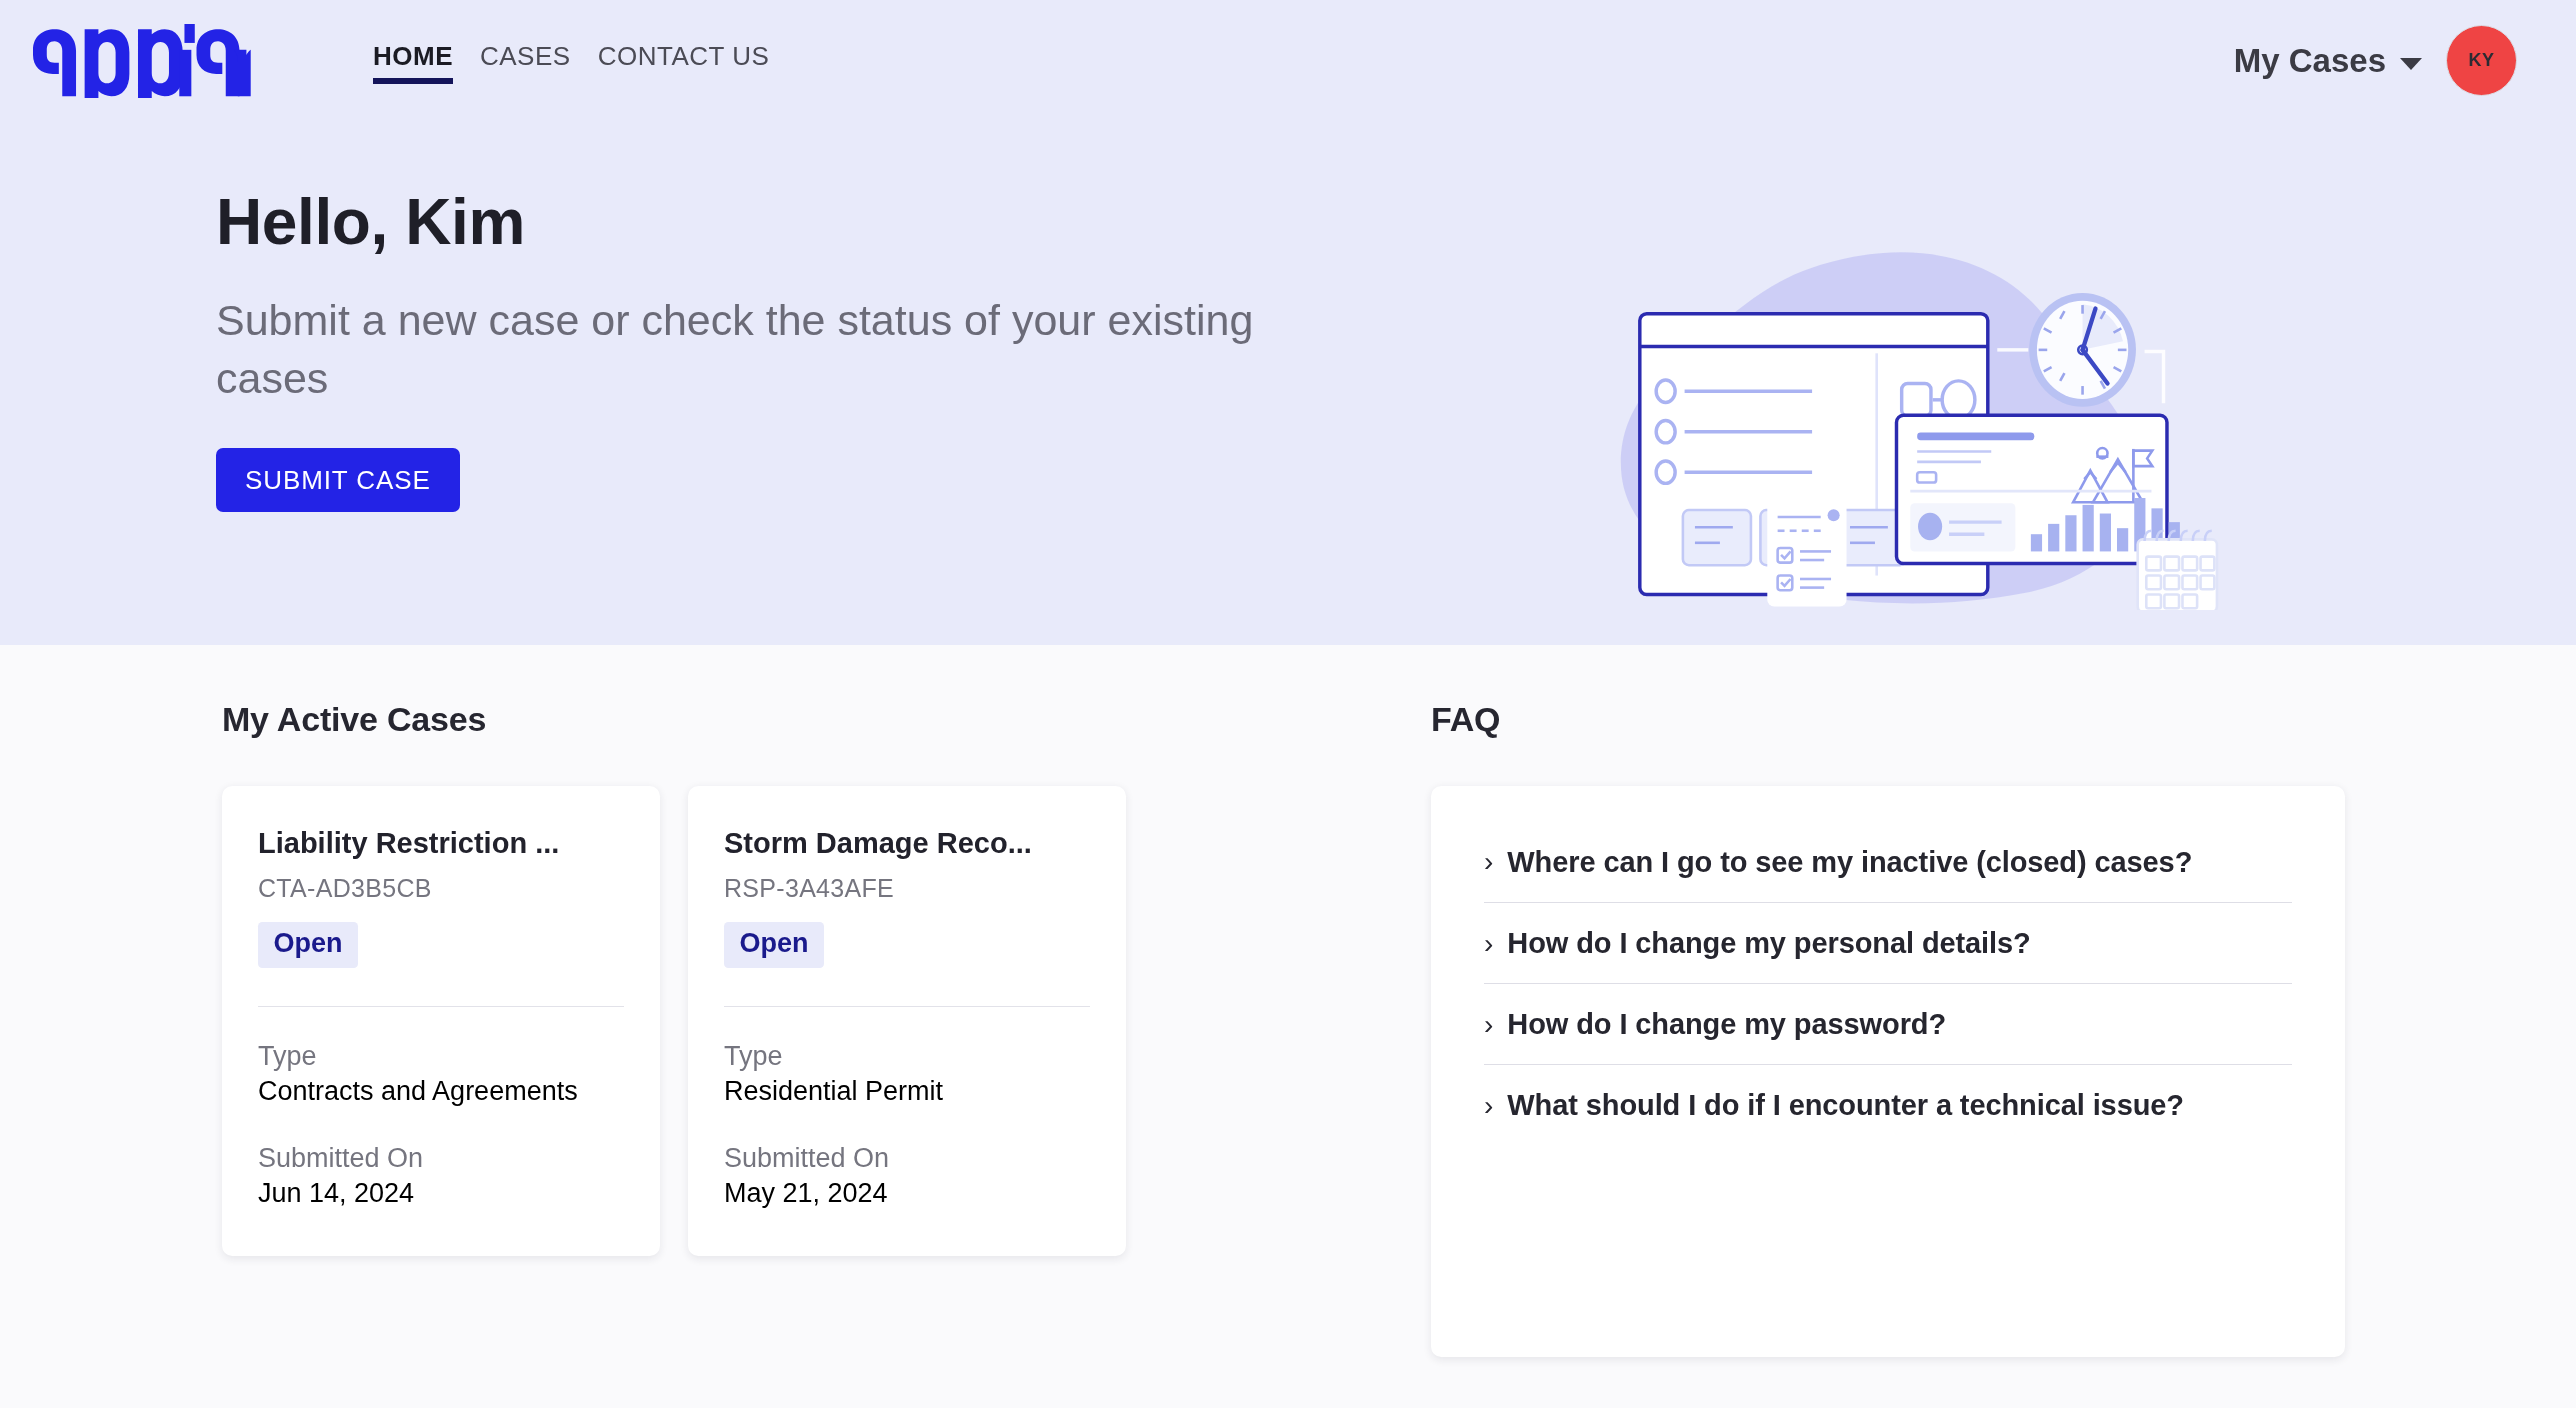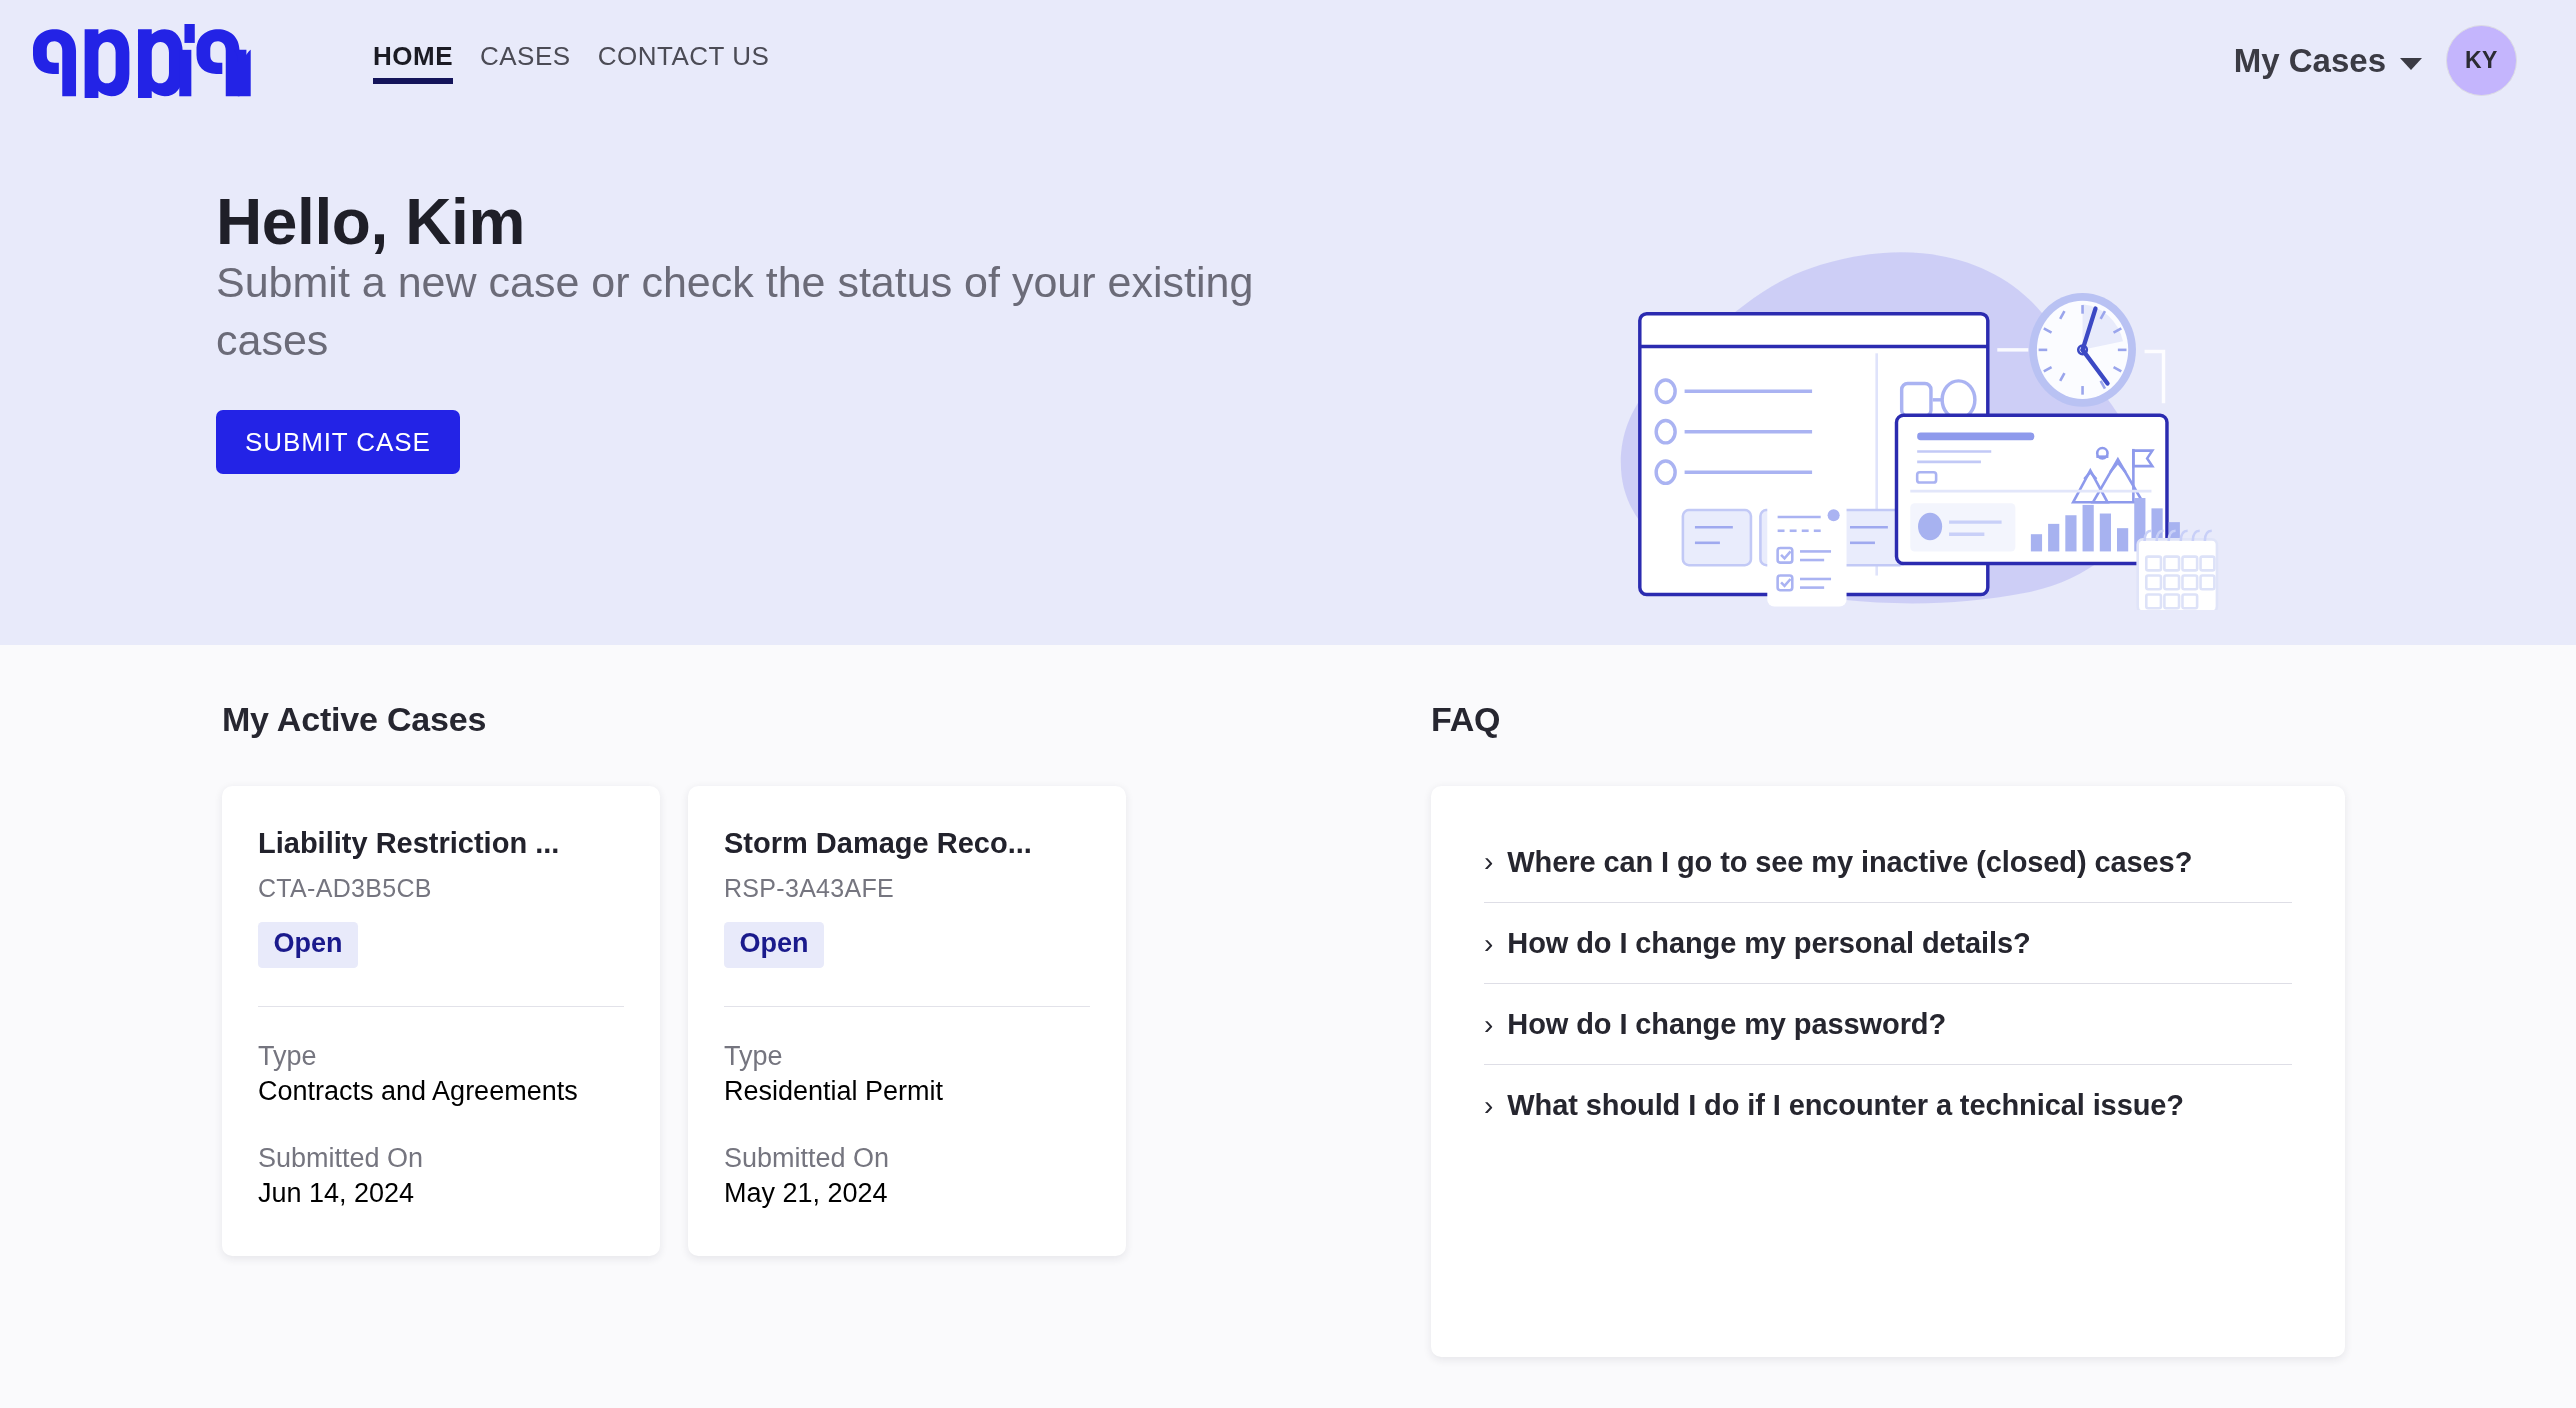--- a/index.html
+++ b/index.html
@@ -91,12 +91,12 @@
     width: 71px;
     height: 71px;
     border-radius: 50%;
-    background: #c4b5fd;
+    background: #ef4444;
     border: 1.7px solid #dcdce4;
     display: flex;
     align-items: center;
     justify-content: center;
-    font-size: 23px;
+    font-size: 18px;
     font-weight: 600;
     color: #2b2b33;
     letter-spacing: 0.4px;

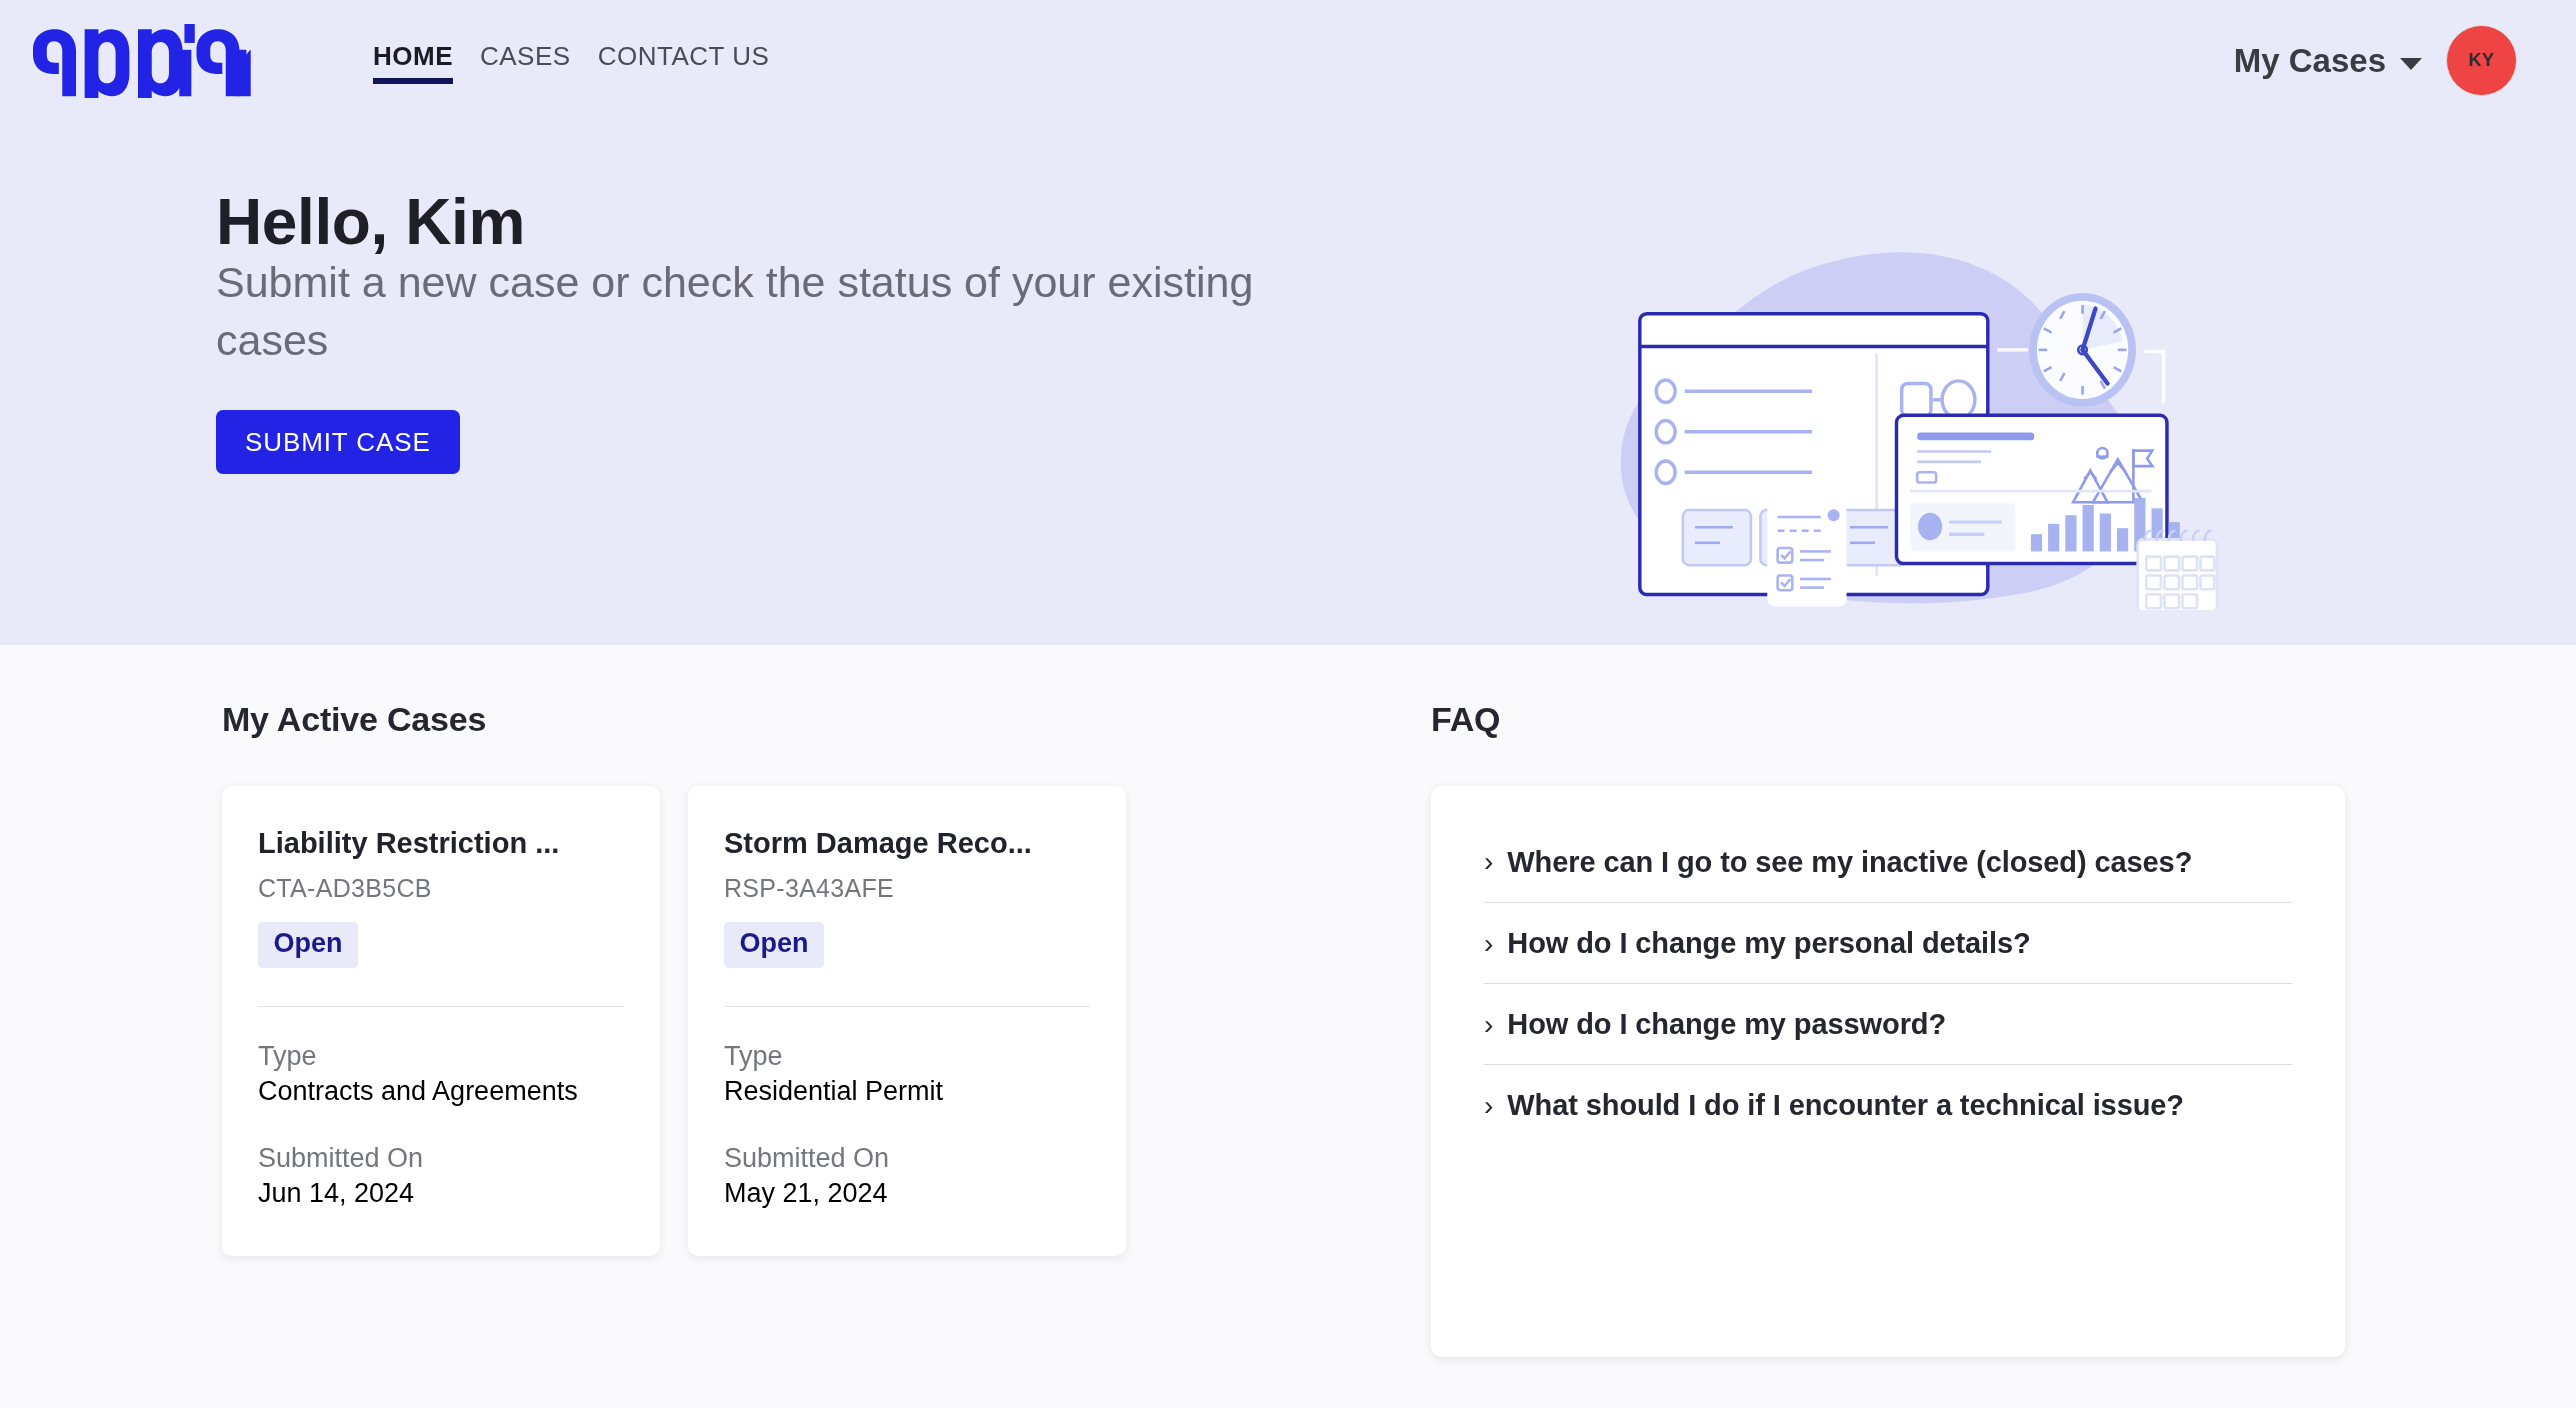--- a/index.html
+++ b/index.html
@@ -125,6 +125,7 @@
   }
 
   .hero-sub {
+    margin-top: 38px;
     font-size: 43px;
     color: #6b6b78;
     line-height: 1.34;

